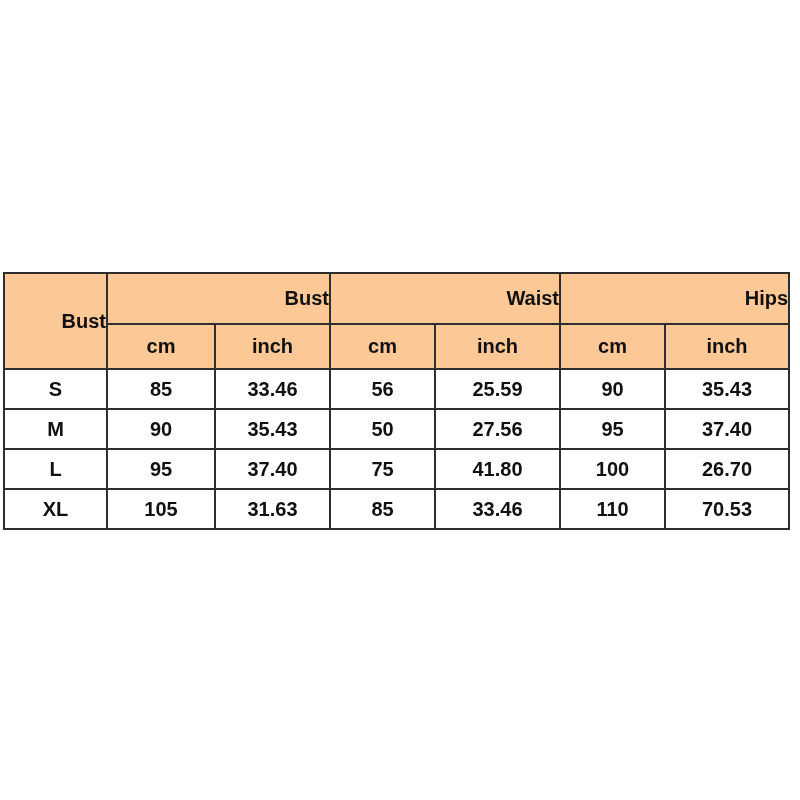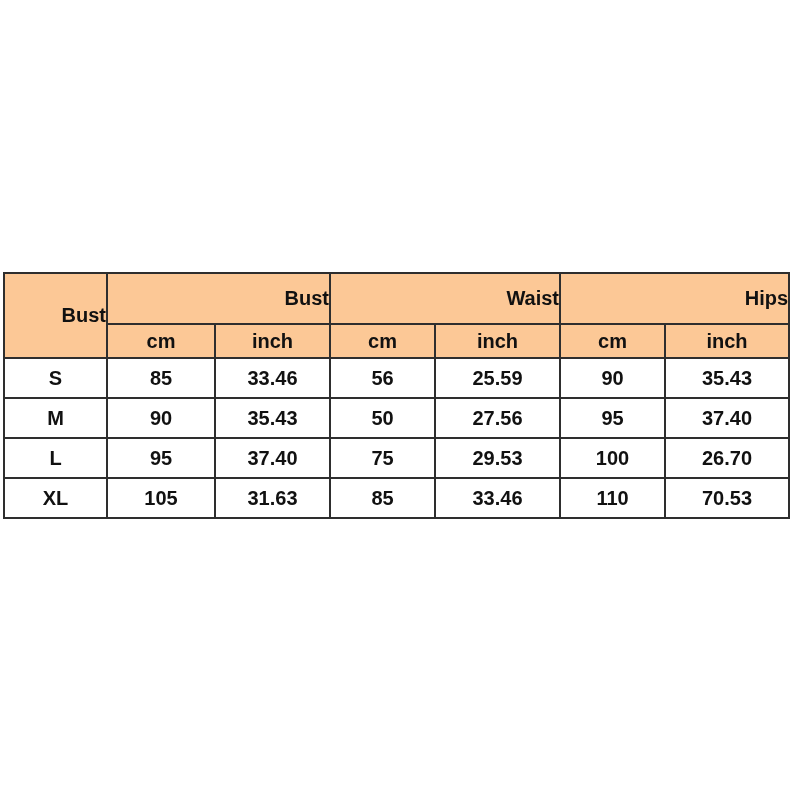--- a/index.html
+++ b/index.html
@@ -34,7 +34,7 @@
     background:var(--header-bg);
   }
   tr.group-row th{height:51px;text-align:right;}
-  tr.unit-row th{height:34px;}
+  tr.unit-row th{height:45px;}
   tr.data-row td{height:40px;}
 </style>
 </head>

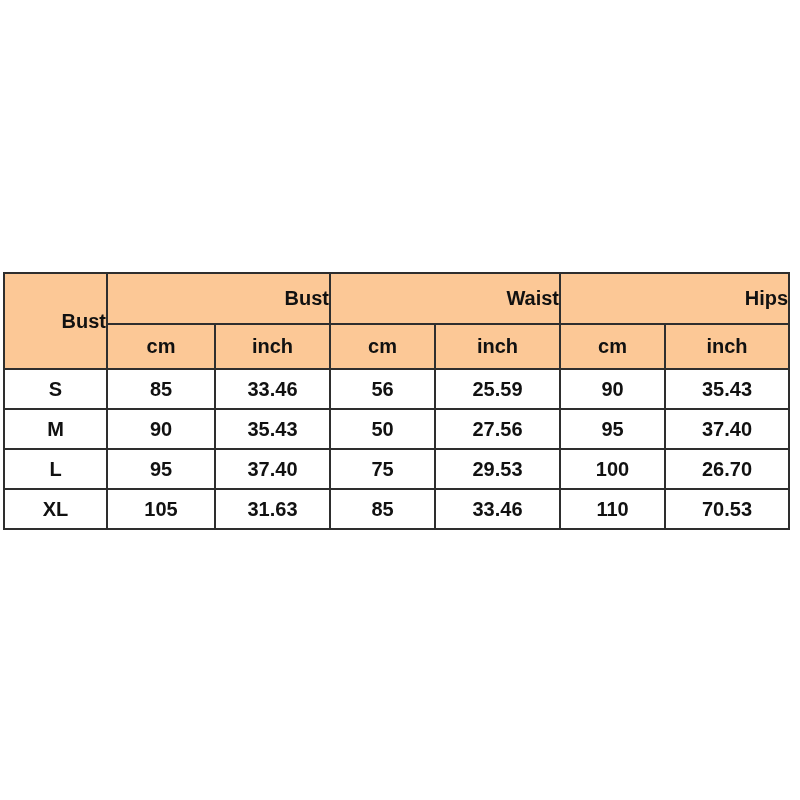--- a/index.html
+++ b/index.html
@@ -91,7 +91,7 @@
         <td>95</td>
         <td>37.40</td>
         <td>75</td>
-        <td>29.53</td>
+        <td>41.80</td>
         <td>100</td>
         <td>26.70</td>
       </tr>

